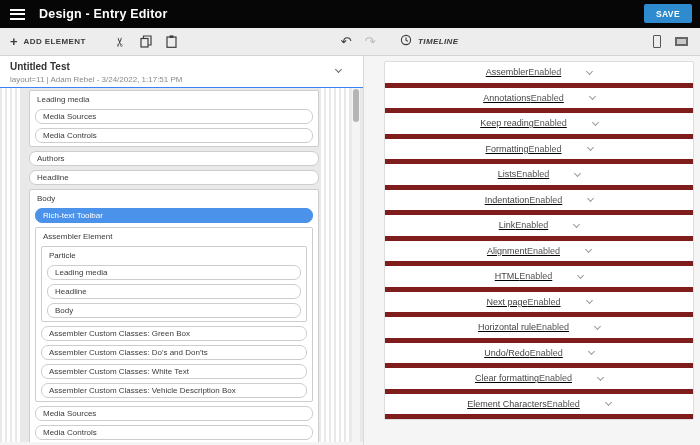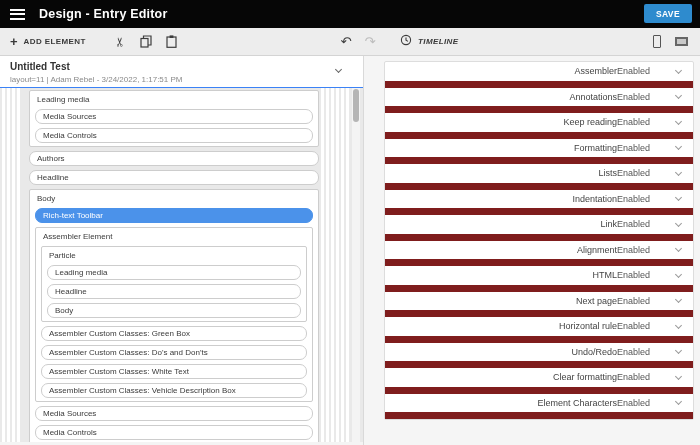--- a/index.html
+++ b/index.html
@@ -64,7 +64,7 @@
   .rp-header { height:24px; display:flex; align-items:center; padding-left:24px; border-bottom:1px solid #e3e3e3; }
   .rp-title { font-size:9.5px; font-weight:bold; color:#333; }
   .opt-card { margin:5px 6px 0 20px; background:#fff; border:1px solid #ddd; border-radius:2px; }
-  .opt-row { height:25.5px; display:flex; align-items:center; justify-content:flex-end; padding:0 12px; border-bottom:7px solid #7f1d1d; }
+  .opt-row { height:25.5px; display:flex; align-items:center; justify-content:center; padding:0 12px; border-bottom:5px solid #7f1d1d;text-decoration:underline; }
   .opt-label { font-size:9px; color:#444; }
   .opt-value { display:flex; align-items:center; cursor:pointer;gap:17px; }
   .opt-value .val { font-size:9px; color:#555; }

